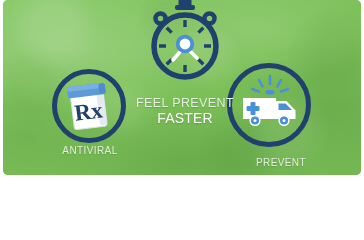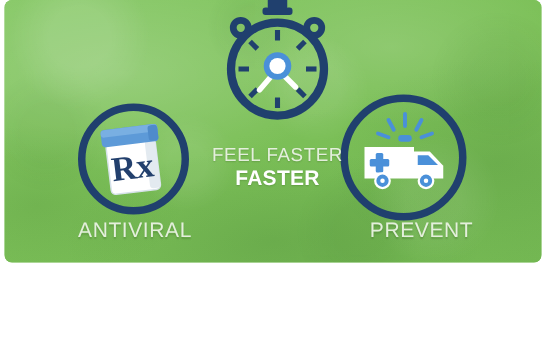--- a/index.html
+++ b/index.html
@@ -227,7 +227,7 @@
     </div>
 
     <div class="caption" id="cap-feel">
-      <span class="line1">FEEL FASTER</span>
+      <span class="line1">FEEL PREVENT</span>
       <span class="line2">FASTER</span>
     </div>
 

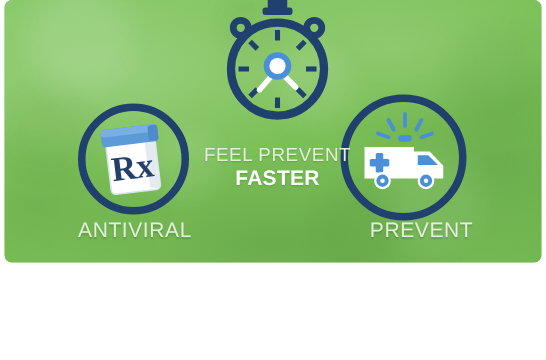--- a/index.html
+++ b/index.html
@@ -116,7 +116,7 @@
   .caption .line2 {
     display: block;
     font-size: 14.5px;
-    font-weight: 700;
+    font-weight: 400;
     color: #ffffff;
     letter-spacing: 0.2px;
   }

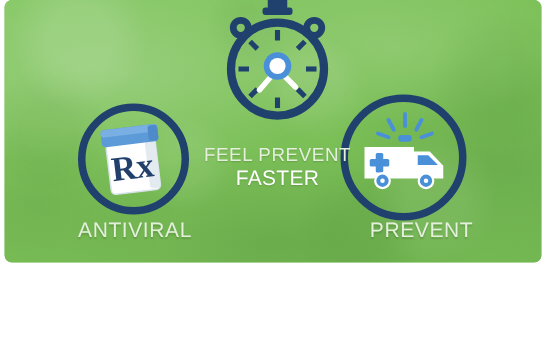--- a/index.html
+++ b/index.html
@@ -109,7 +109,7 @@
   }
   .caption .line1 {
     display: block;
-    font-size: 14px;
+    font-size: 10px;
     font-weight: 400;
     color: #e4efdc;
   }

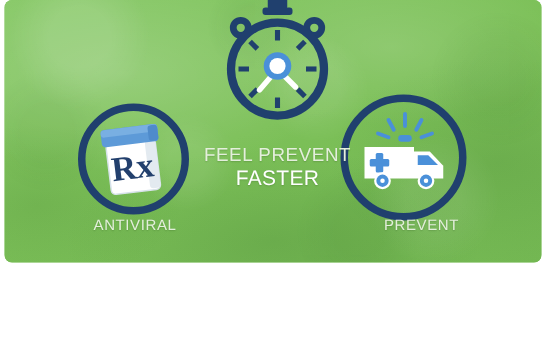--- a/index.html
+++ b/index.html
@@ -125,7 +125,7 @@
   #cap-feel   { left: 124px; top: 97px;  width: 116px; }
   #cap-feel .line1 { font-size: 12.5px; }
   #cap-feel .line2 { font-size: 14px; }
-  #cap-prevent{ left: 202px; top: 146px; width: 152px; }
+  #cap-prevent{ left: 202px; top: 158px; width: 152px; }
 
   svg { display: block; overflow: visible; }
 </style>

